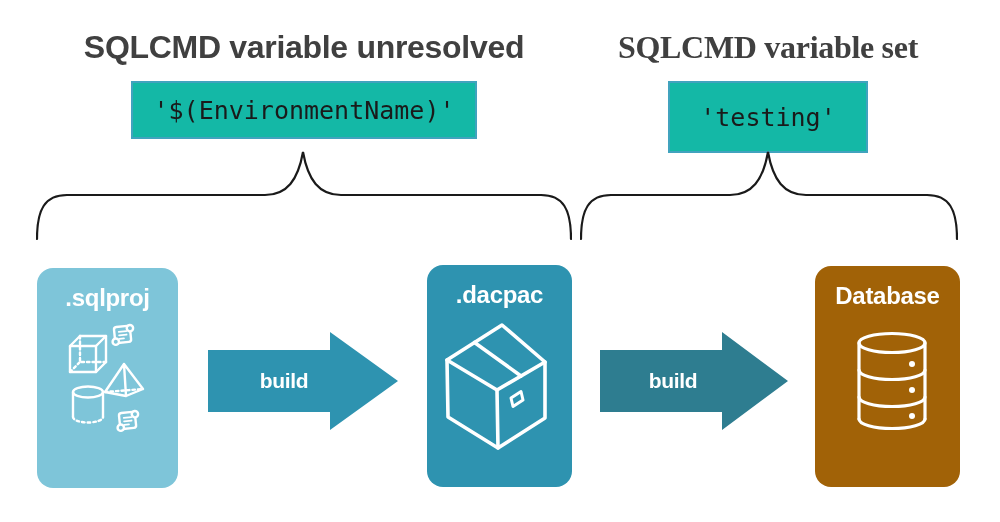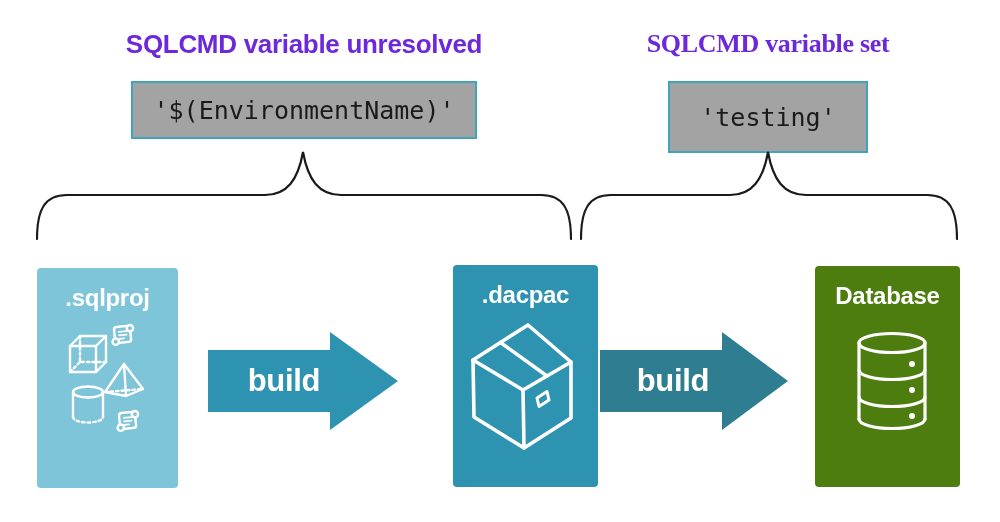--- a/index.html
+++ b/index.html
@@ -6,7 +6,7 @@
   .canvas{position:relative;width:1000px;height:522px;background:#ffffff;
           font-family:"Liberation Sans",sans-serif;overflow:hidden;}
   .group-header{position:absolute;transform:translateX(-50%);white-space:nowrap;
-          font-size:26px;font-weight:bold;color:#6d28d9;letter-spacing:-0.3px;}
+          font-size:32px;font-weight:bold;color:#404040;letter-spacing:-0.3px;}
   .codebox{position:absolute;background:#a3a3a3;border:2.5px solid #41A3BE;
           box-sizing:border-box;display:flex;align-items:center;justify-content:center;
           font-family:"DejaVu Sans Mono","Liberation Mono",monospace;

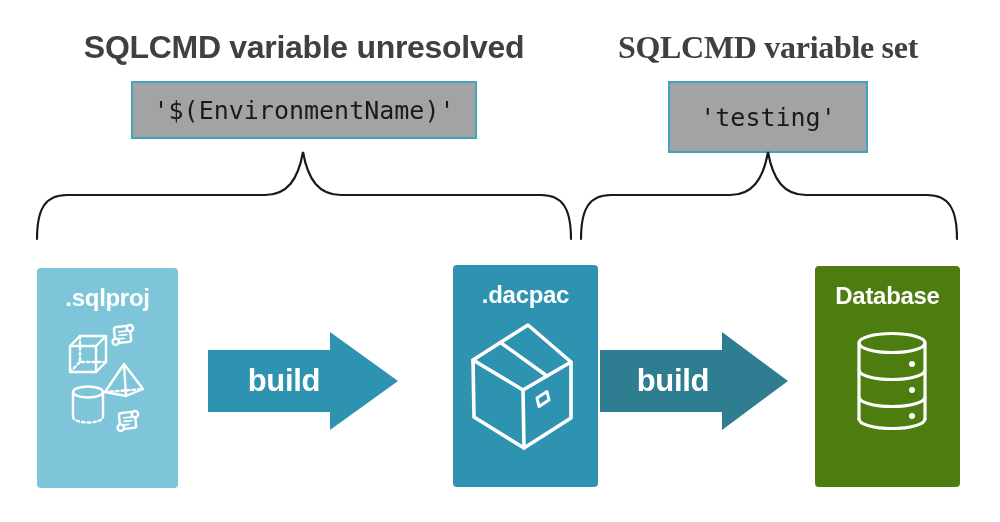--- a/index.html
+++ b/index.html
@@ -7,7 +7,7 @@
           font-family:"Liberation Sans",sans-serif;overflow:hidden;}
   .group-header{position:absolute;transform:translateX(-50%);white-space:nowrap;
           font-size:32px;font-weight:bold;color:#404040;letter-spacing:-0.3px;}
-  .codebox{position:absolute;background:#a3a3a3;border:2.5px solid #41A3BE;
+  .codebox{position:absolute;background:#14b8a6;border:2.5px solid #41A3BE;
           box-sizing:border-box;display:flex;align-items:center;justify-content:center;
           font-family:"DejaVu Sans Mono","Liberation Mono",monospace;
           font-size:25px;color:#1a1a1a;white-space:nowrap;}

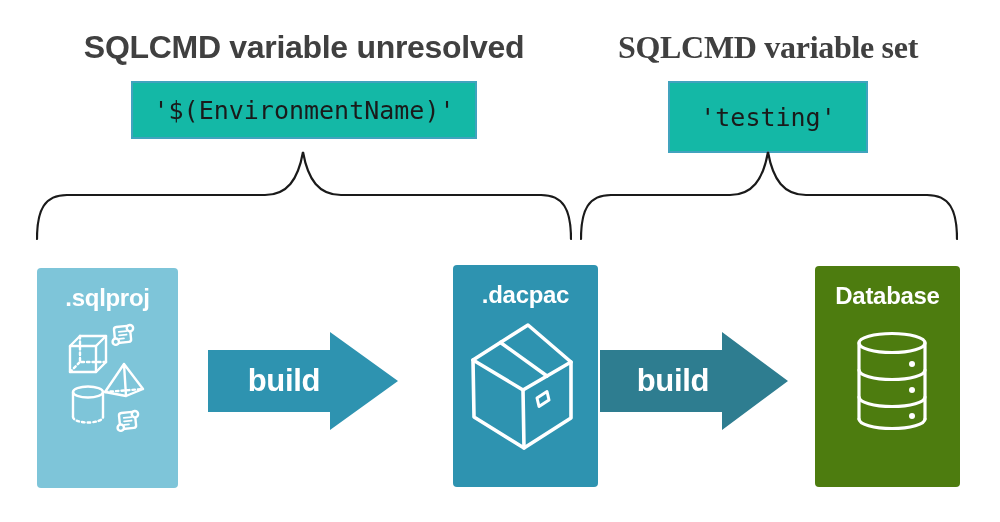--- a/index.html
+++ b/index.html
@@ -12,7 +12,7 @@
           font-family:"DejaVu Sans Mono","Liberation Mono",monospace;
           font-size:25px;color:#1a1a1a;white-space:nowrap;}
   .brace{position:absolute;}
-  .card{position:absolute;border-radius:4px;}
+  .card{position:absolute;border-radius:16px;}
   .c-sqlproj{left:37px;top:268px;width:141px;height:220px;background:#7EC5D9;}
   .c-dacpac{left:453px;top:265px;width:145px;height:222px;background:#2E93B0;}
   .c-db{left:815px;top:266px;width:145px;height:221px;background:#4d7c0f;}

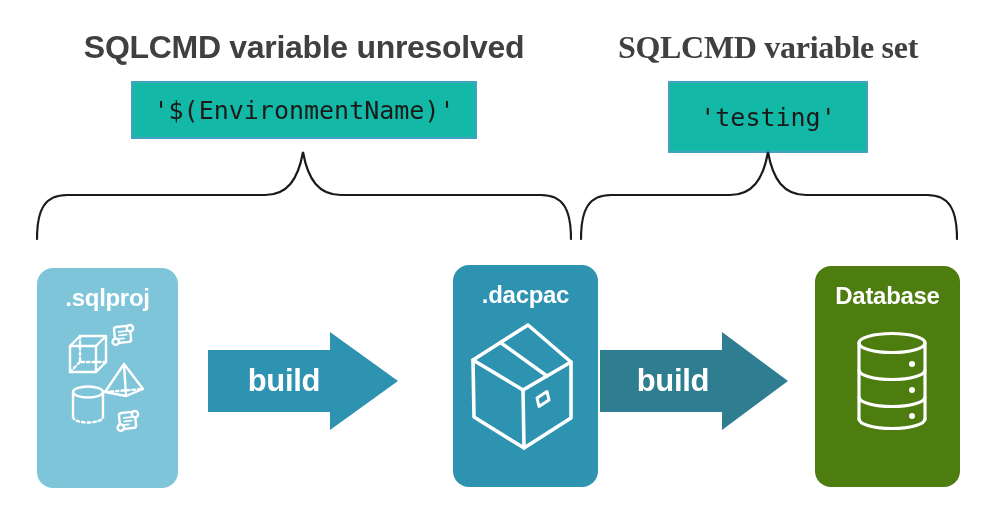--- a/index.html
+++ b/index.html
@@ -14,7 +14,7 @@
   .brace{position:absolute;}
   .card{position:absolute;border-radius:16px;}
   .c-sqlproj{left:37px;top:268px;width:141px;height:220px;background:#7EC5D9;}
-  .c-dacpac{left:453px;top:265px;width:145px;height:222px;background:#2E93B0;}
+  .c-dacpac{left:427px;top:265px;width:145px;height:222px;background:#2E93B0;}
   .c-db{left:815px;top:266px;width:145px;height:221px;background:#4d7c0f;}
   .card-title{text-align:center;margin-top:16px;color:#ffffff;font-weight:bold;
           font-size:24px;letter-spacing:-0.3px;}

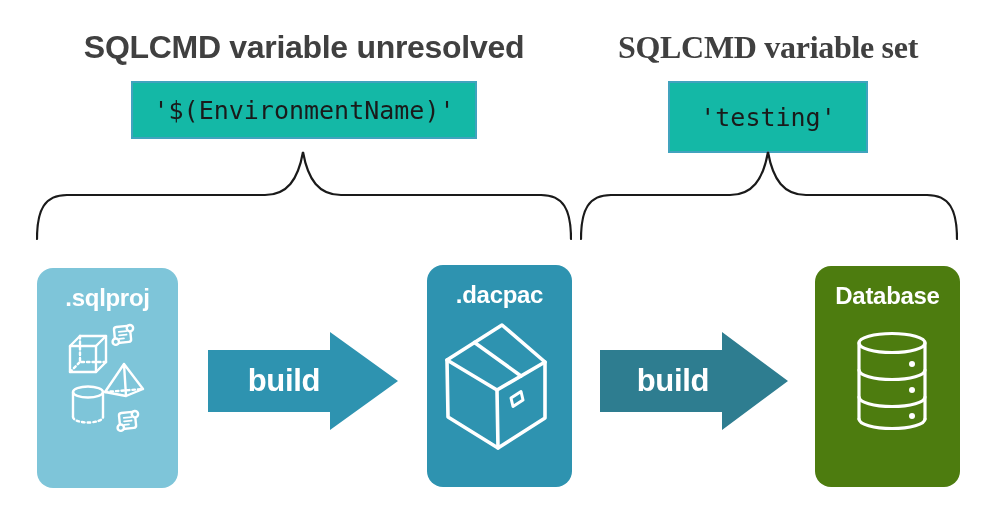--- a/index.html
+++ b/index.html
@@ -15,7 +15,7 @@
   .card{position:absolute;border-radius:16px;}
   .c-sqlproj{left:37px;top:268px;width:141px;height:220px;background:#7EC5D9;}
   .c-dacpac{left:427px;top:265px;width:145px;height:222px;background:#2E93B0;}
-  .c-db{left:815px;top:266px;width:145px;height:221px;background:#4d7c0f;}
+  .c-db{left:815px;top:266px;width:145px;height:221px;background:#a16207;}
   .card-title{text-align:center;margin-top:16px;color:#ffffff;font-weight:bold;
           font-size:24px;letter-spacing:-0.3px;}
   .card-icon{position:absolute;}

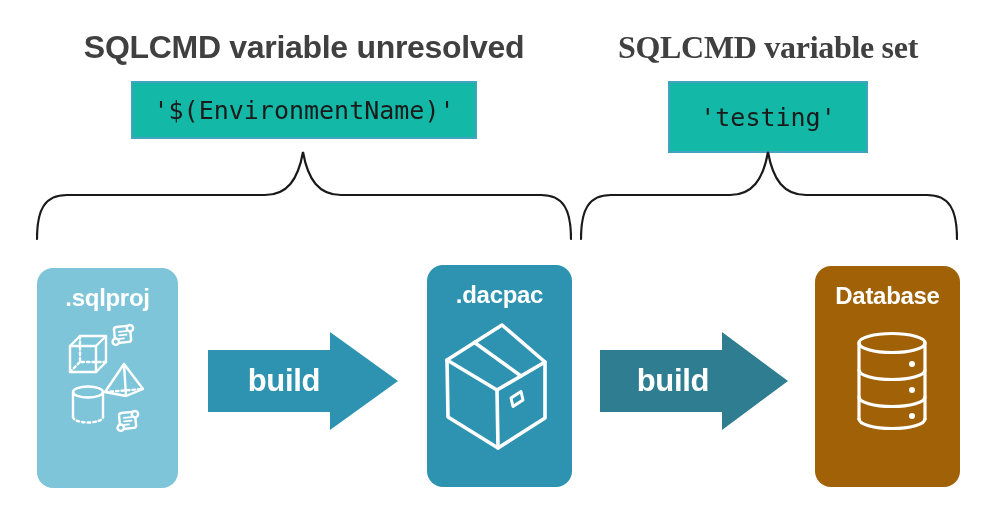--- a/index.html
+++ b/index.html
@@ -21,7 +21,7 @@
   .card-icon{position:absolute;}
   .arrow{position:absolute;}
   .arrow-label{position:absolute;display:flex;align-items:center;justify-content:center;
-          color:#ffffff;font-weight:bold;font-size:31px;letter-spacing:-0.3px;}
+          color:#ffffff;font-weight:bold;font-size:21px;letter-spacing:-0.3px;}
 </style>
 </head>
 <body>

